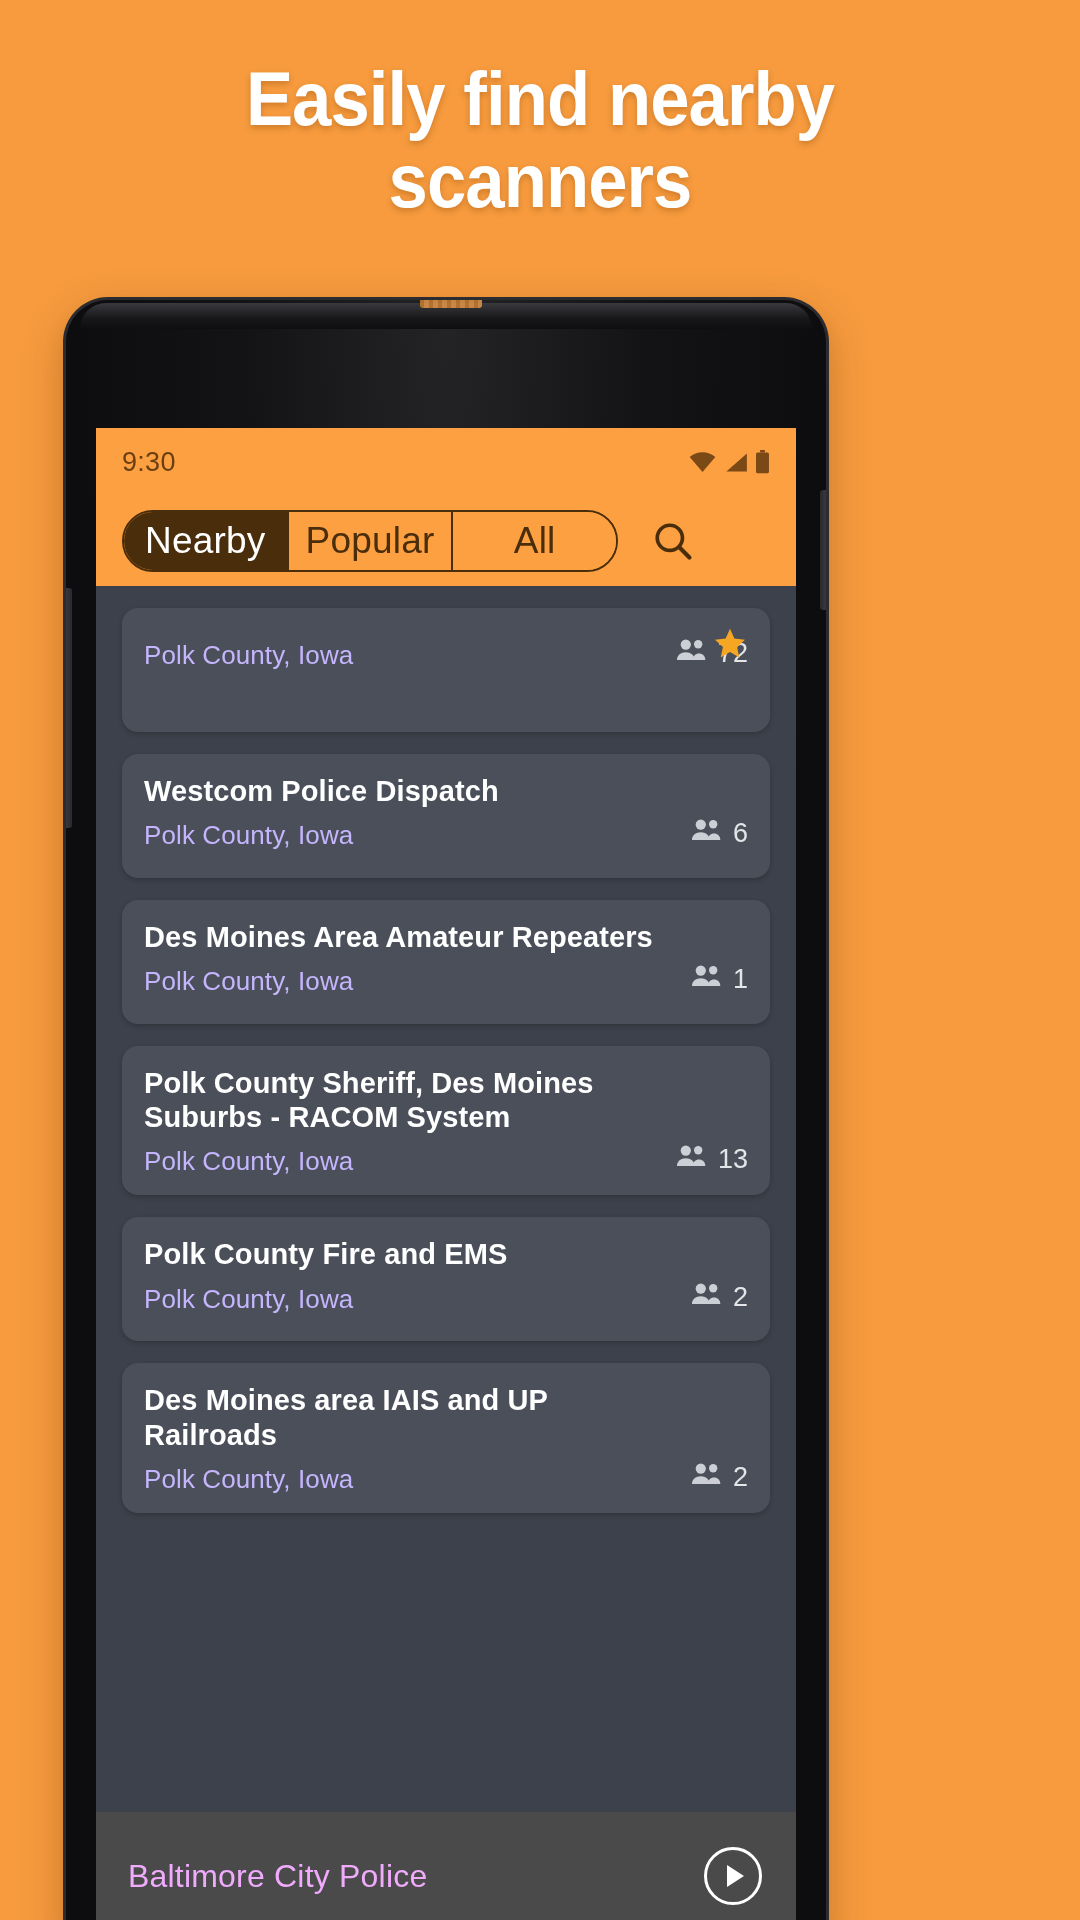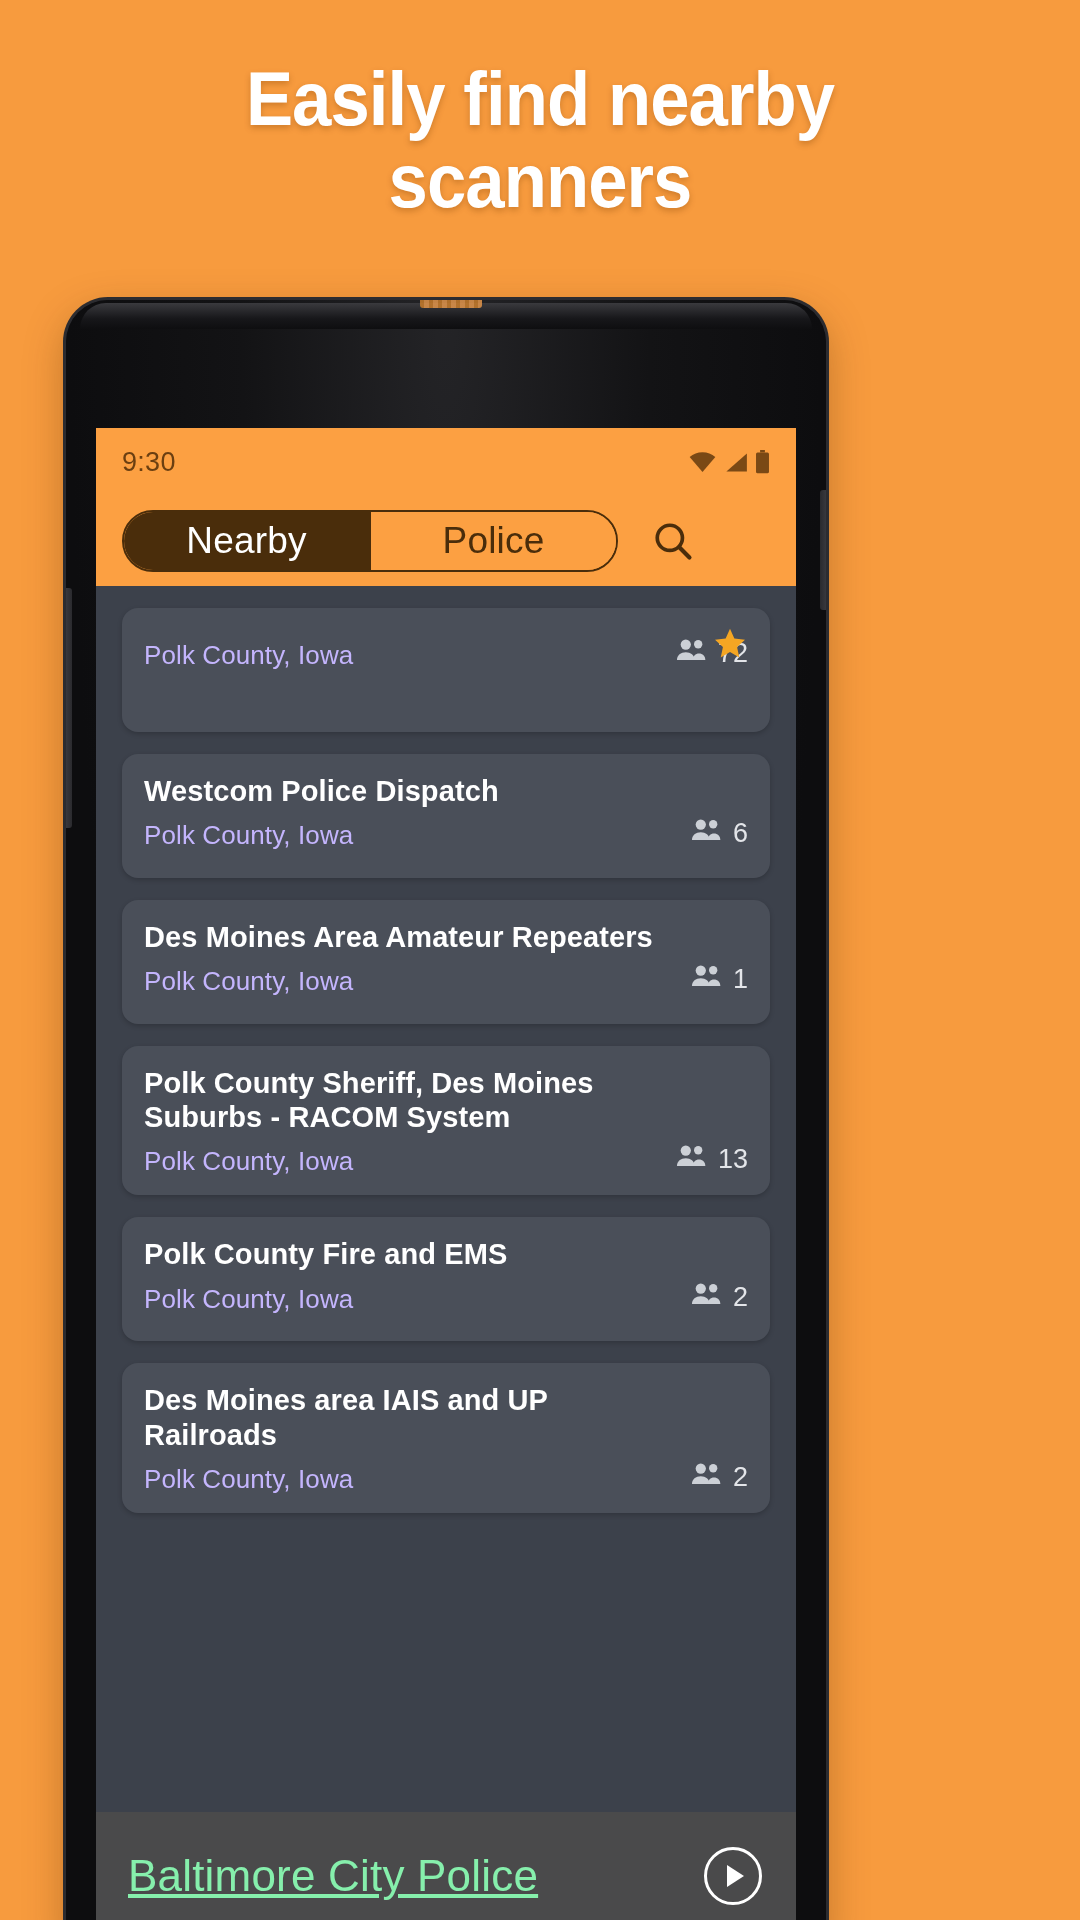--- a/index.html
+++ b/index.html
@@ -222,7 +222,7 @@
       <div class="tabbar">
         <div class="segmented">
           <div class="seg active">Nearby</div>
-          <div class="seg">Police</div>
+          <div class="seg">Popular</div>
         </div>
         <div class="search-btn">
           <svg width="42" height="42" viewBox="0 0 24 24">

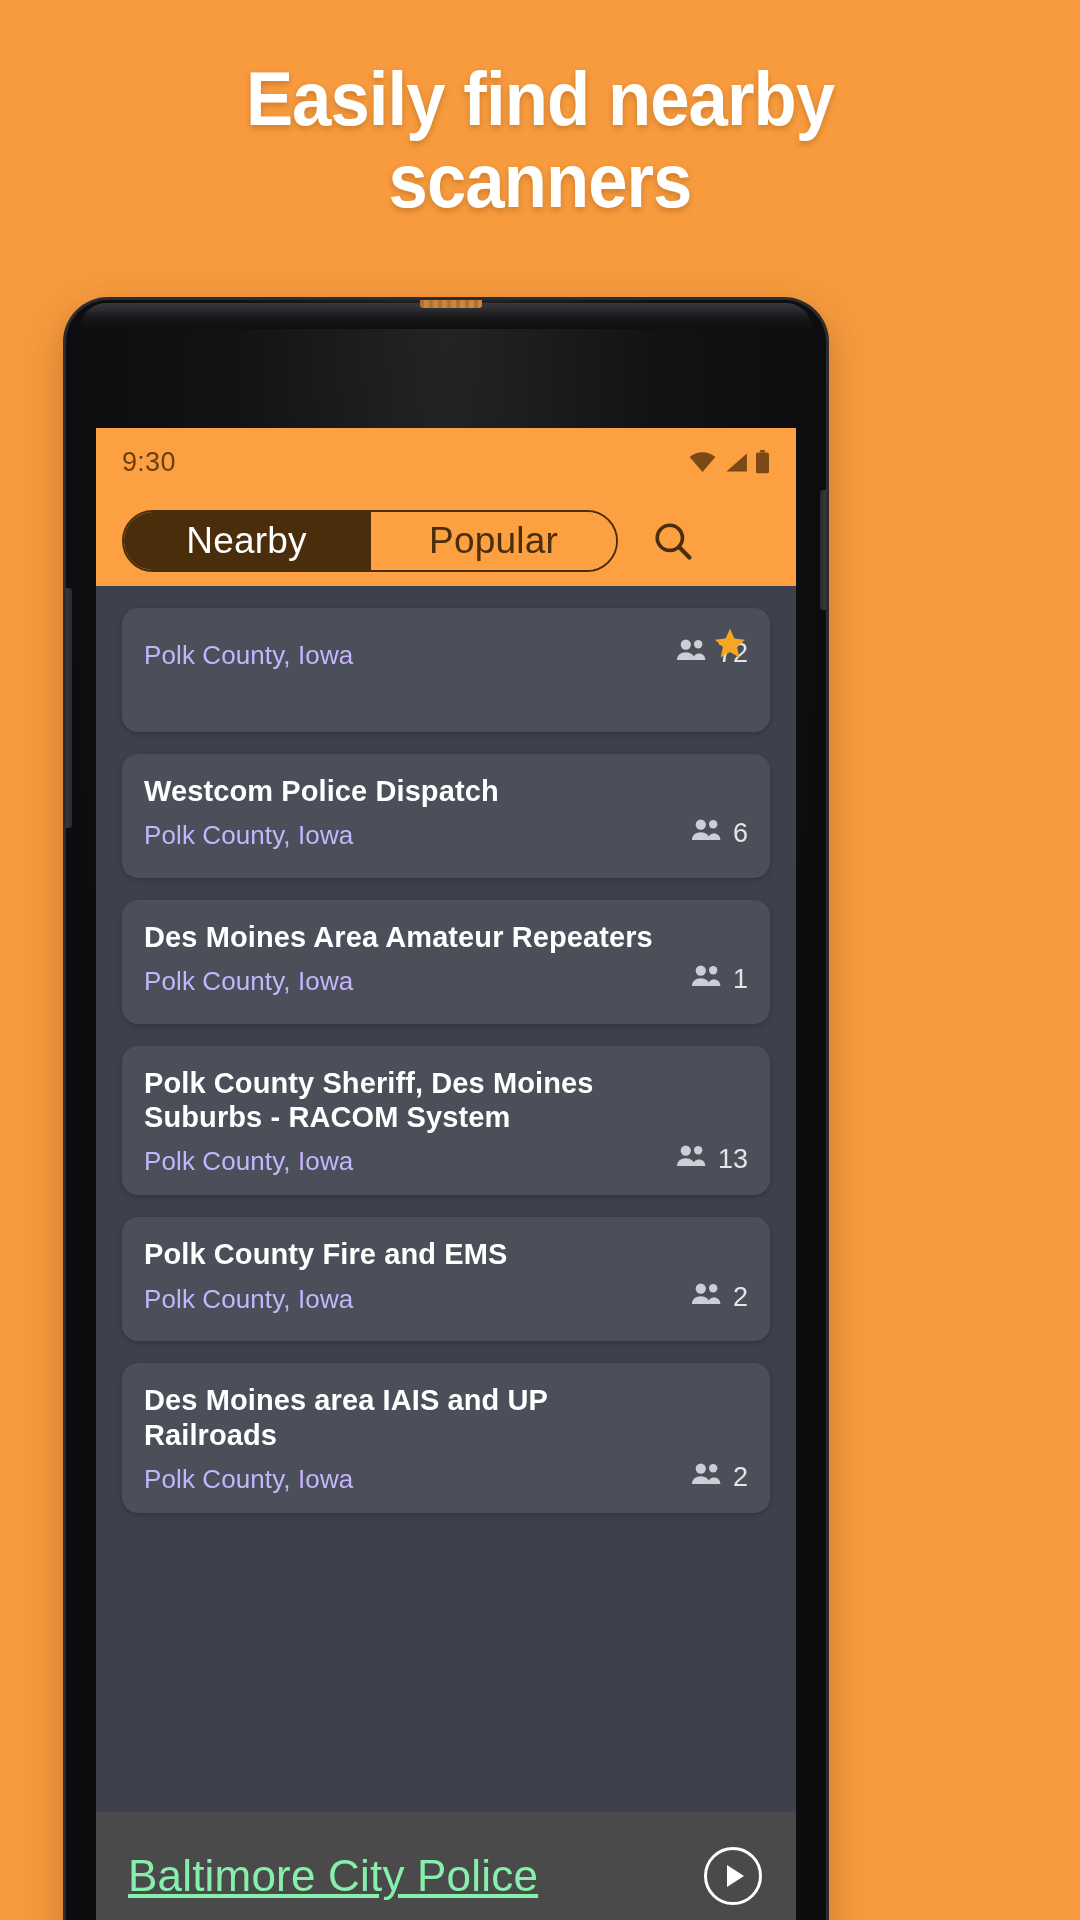--- a/index.html
+++ b/index.html
@@ -223,6 +223,7 @@
         <div class="segmented">
           <div class="seg active">Nearby</div>
           <div class="seg">Popular</div>
+          <div class="seg">All</div>
         </div>
         <div class="search-btn">
           <svg width="42" height="42" viewBox="0 0 24 24">

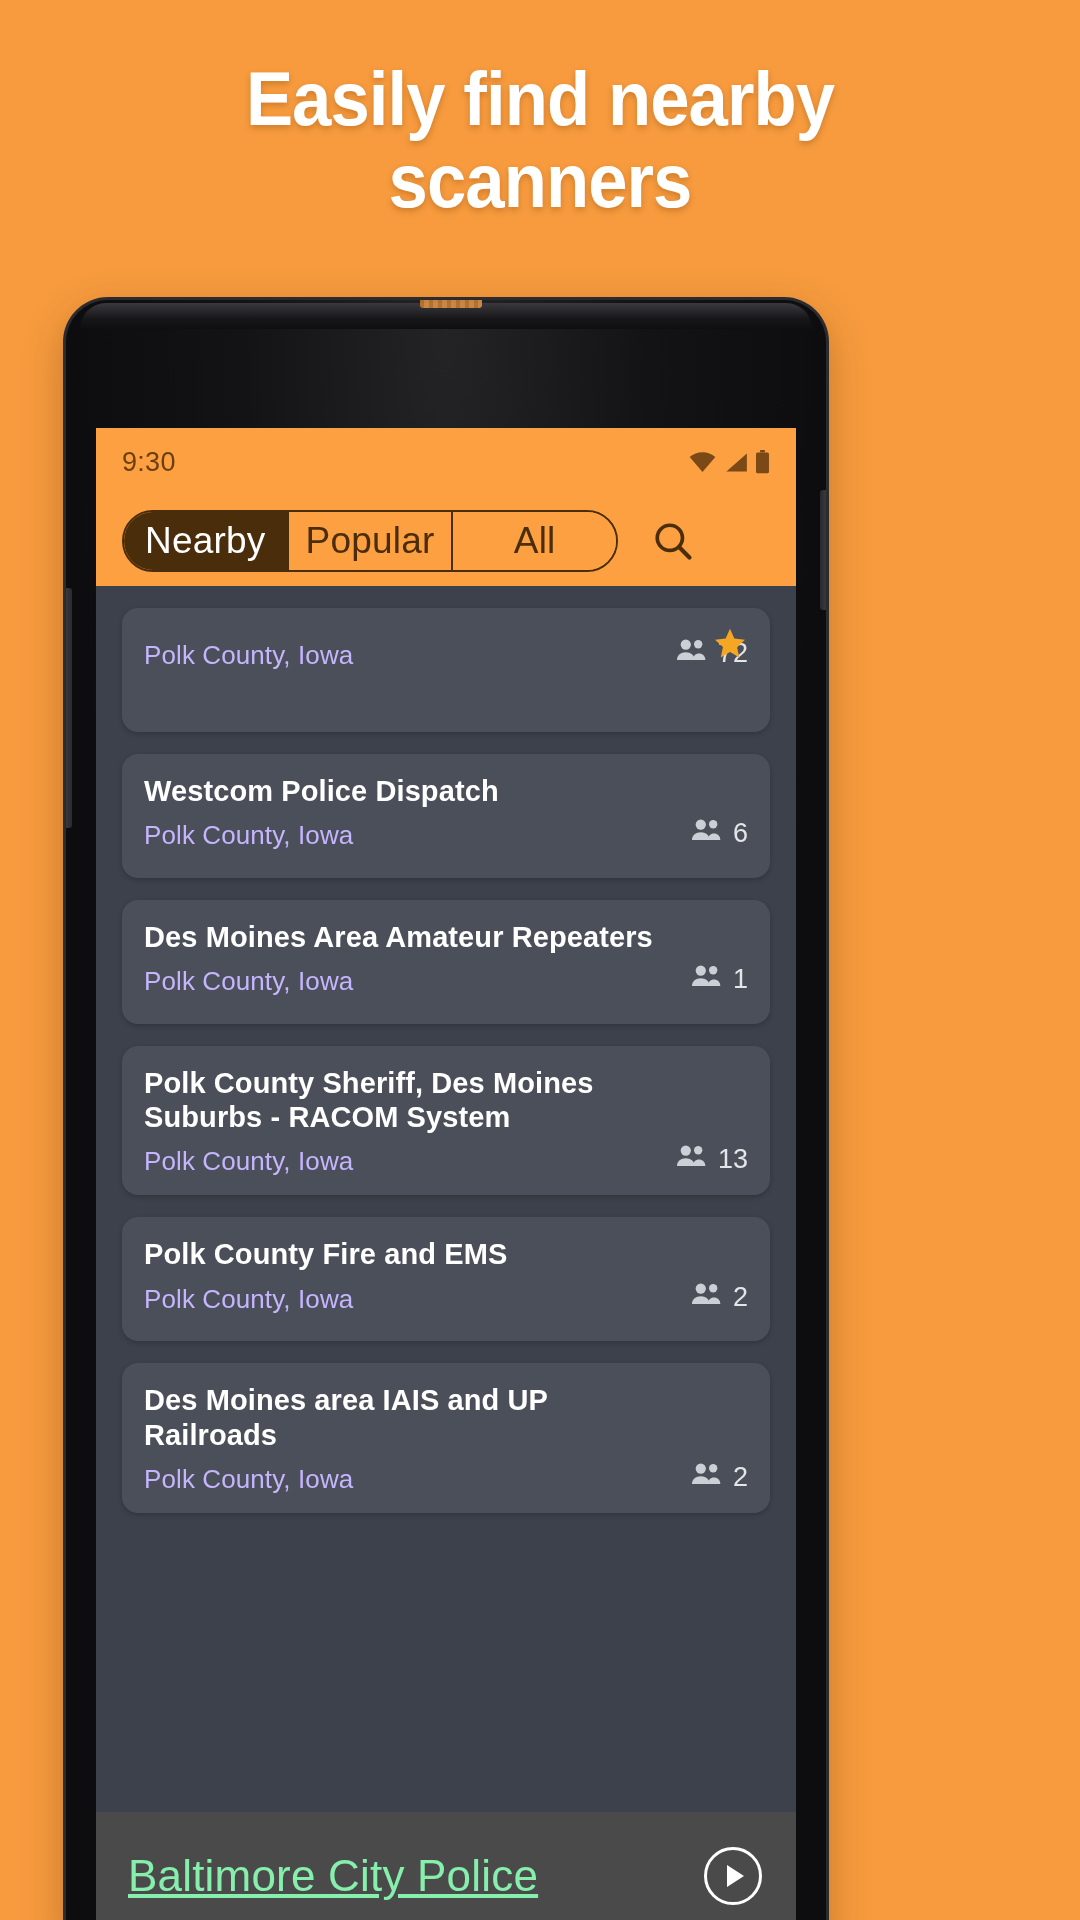--- a/index.html
+++ b/index.html
@@ -163,7 +163,7 @@
     display:flex; align-items:center; justify-content:space-between;
     padding:0 34px 0 32px;
   }
-  .player-title { font-size:44px; color:#86efac; letter-spacing:.2px;text-decoration:underline; }
+  .player-title { font-size:32px; color:#f0abfc; letter-spacing:.2px; }
   .play-btn {
     width:58px; height:58px; border-radius:50%;
     border:3px solid #FFFFFF;

